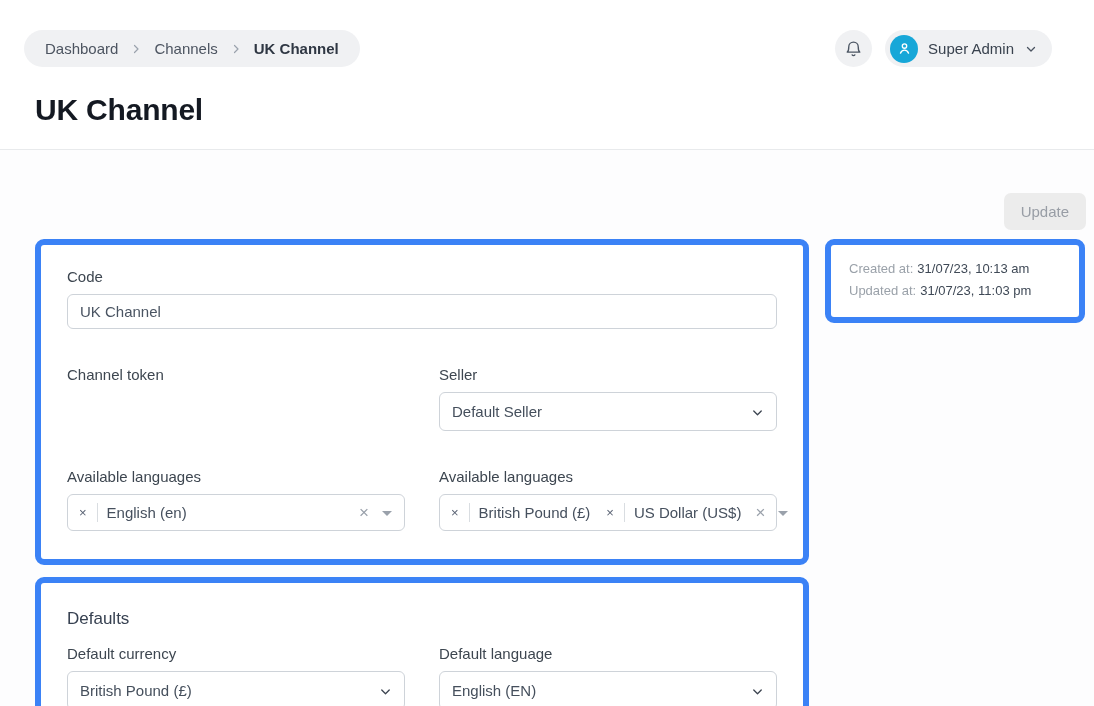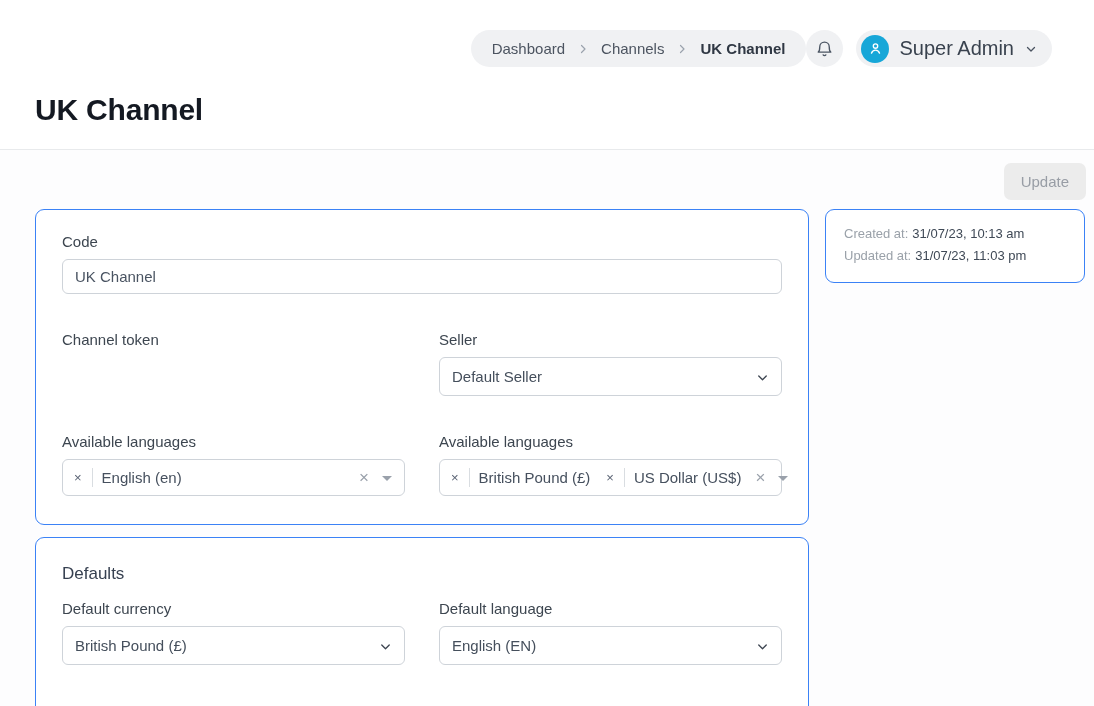--- a/index.html
+++ b/index.html
@@ -14,8 +14,8 @@
   
   .header { background: #ffffff; border-bottom: 1px solid #e8eaec; padding-bottom: 22px; }
   .topbar {
-    display: flex; align-items: center; justify-content: flex-end;
-    padding: 30px 42px 0 35px;
+    display: flex; align-items: center; justify-content: space-between;
+    padding: 30px 42px 0 24px;
   }
   .breadcrumb {
     display: flex; align-items: center; gap: 12px;

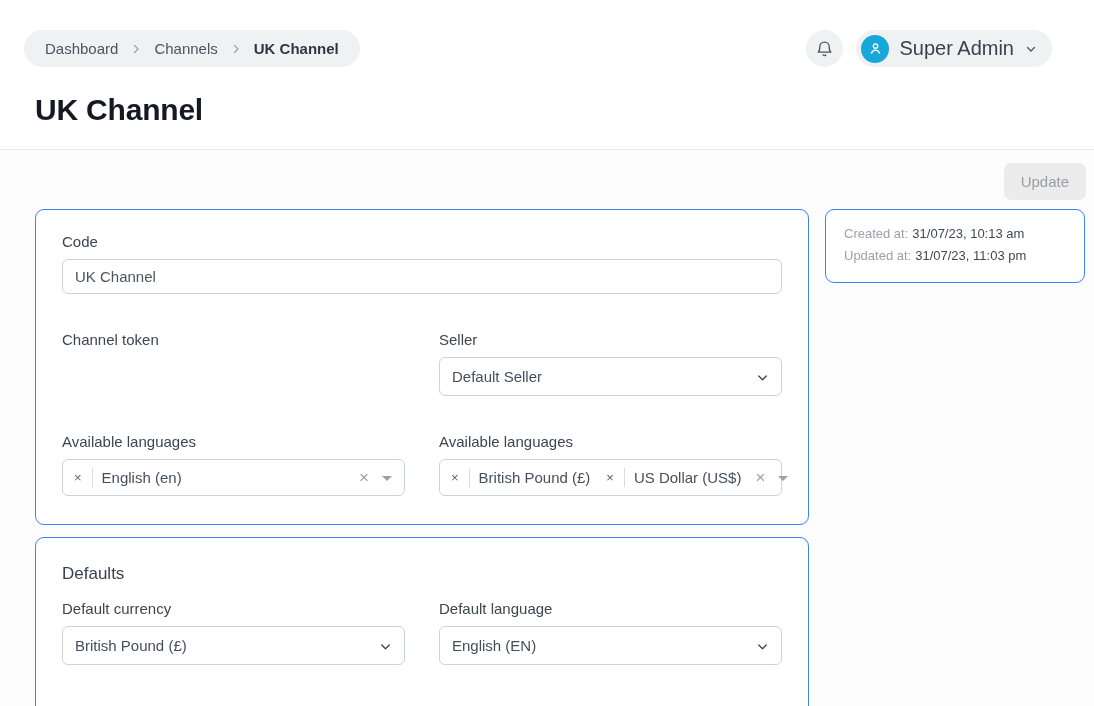--- a/index.html
+++ b/index.html
@@ -40,7 +40,7 @@
     width: 28px; height: 28px; border-radius: 50%;
     background: #17a7d8; display: inline-flex; align-items: center; justify-content: center;
   }
-  .user-name { font-size: 20px; font-weight: 500; color: #39424e; }
+  .user-name { font-size: 15px; font-weight: 500; color: #39424e; }
   .page-title {
     margin: 26px 0 0 35px;
     font-size: 30px; font-weight: 700; color: #141922; letter-spacing: -0.2px;

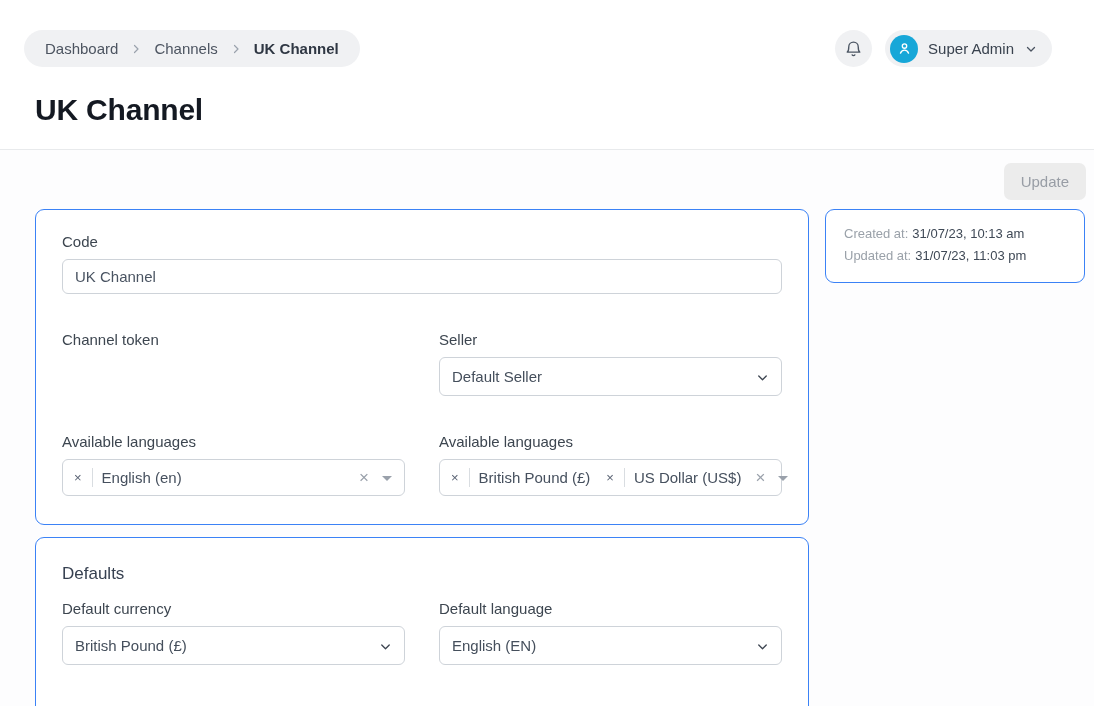--- a/index.html
+++ b/index.html
@@ -52,7 +52,7 @@
   .update-btn {
     border: none; background: #ececec; color: #989da5;
     font-family: inherit; font-size: 15px; font-weight: 500;
-    padding: 10px 17px; border-radius: 7px; cursor: pointer;
+    padding: 10px 17px; border-radius: 7px; cursor: pointer; margin-top: 30px;
   }
   .layout { display: flex; align-items: flex-start; gap: 16px; padding: 9px 9px 0 35px; }
   .main-col { width: 774px; flex: none; }

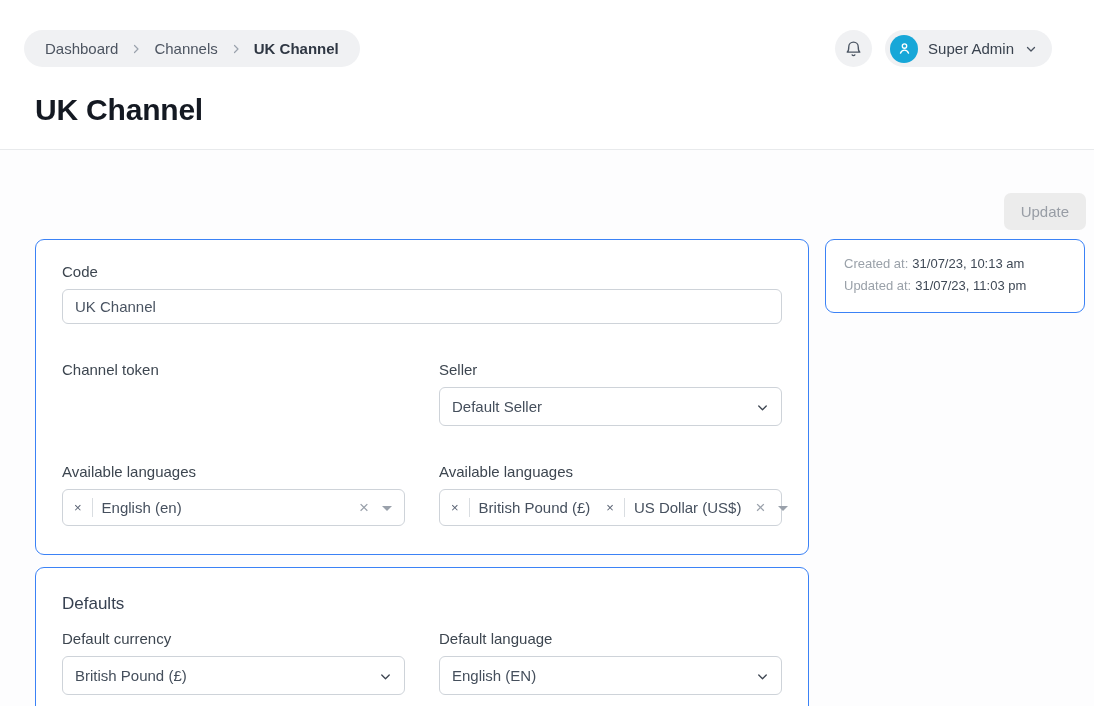--- a/index.html
+++ b/index.html
@@ -57,7 +57,7 @@
   .layout { display: flex; align-items: flex-start; gap: 16px; padding: 9px 9px 0 35px; }
   .main-col { width: 774px; flex: none; }
   .card {
-    background: #ffffff; border: 1px solid #3b82f6; border-radius: 9px;
+    background: #ffffff; border: 6px solid #3b82f6; border-radius: 9px;
   }
   .form-card { padding: 23px 26px 28px; }
   .defaults-card { margin-top: 12px; padding: 26px 26px 60px; }

